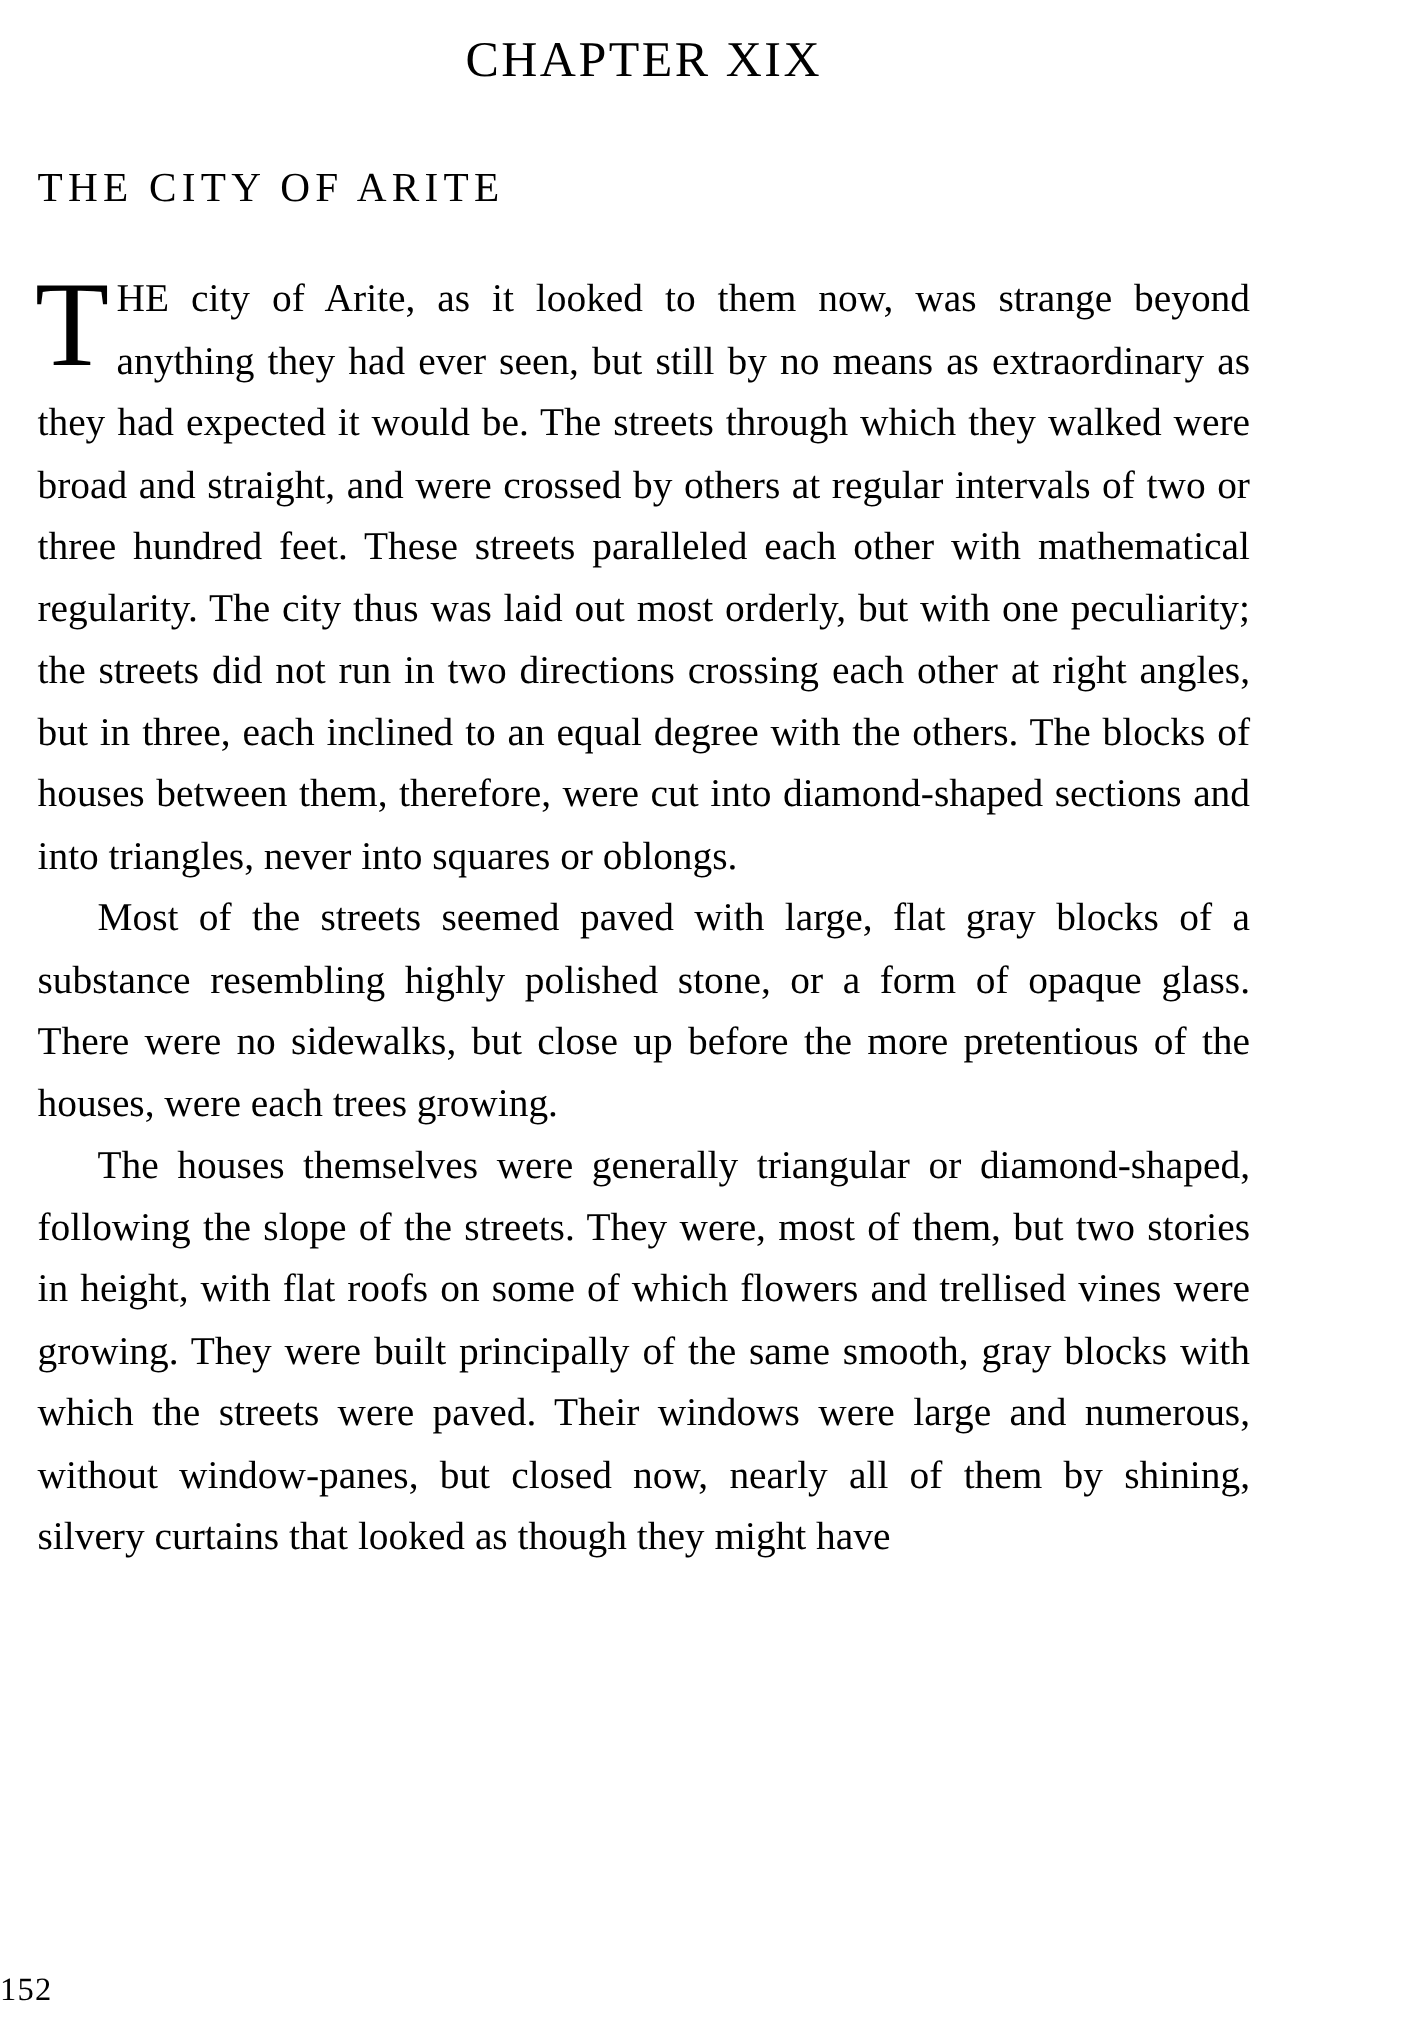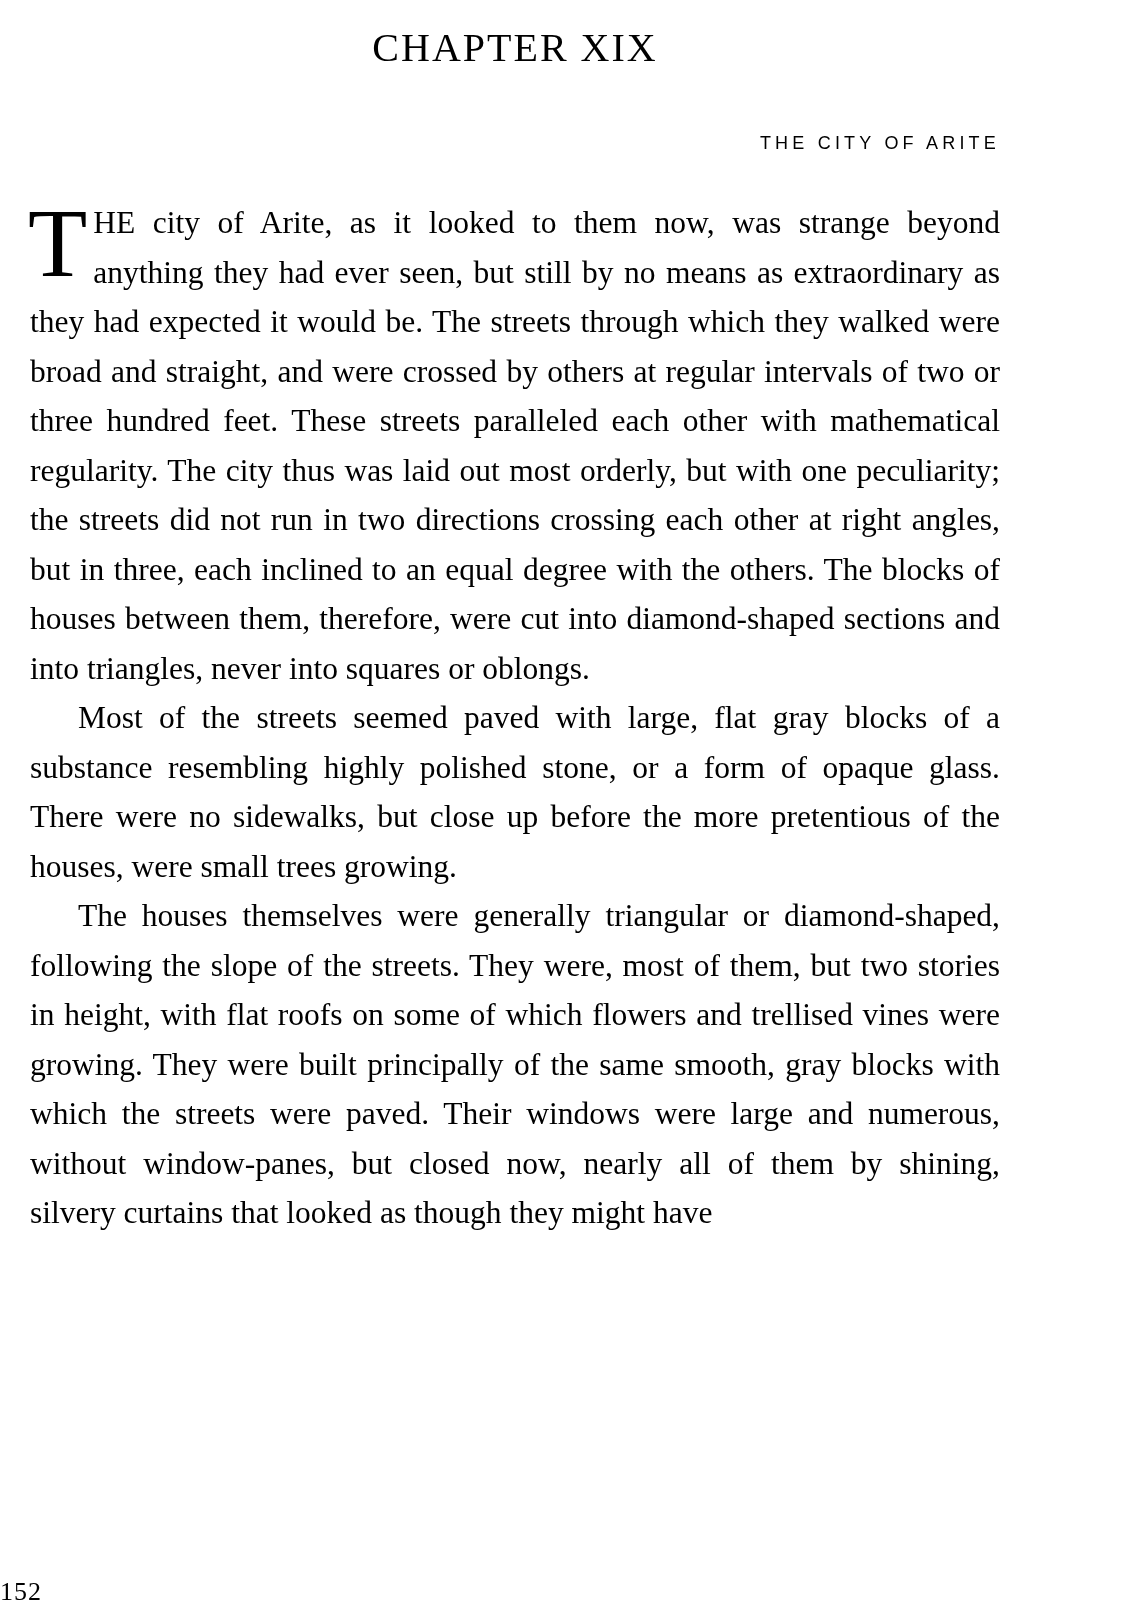--- a/index.html
+++ b/index.html
@@ -31,12 +31,12 @@
     font-family: "Liberation Serif", serif;
   }
   .chapter-subtitle {
-    text-align: right;
-    font-size: 18px;
+    text-align: left;
+    font-size: 33px;
     letter-spacing: 4.2px;
     font-weight: 400;
     margin: 62px 0 0 0;
-    font-family: Liberation Sans, sans-serif;
+    font-family: Liberation Serif, serif;
   }
   .body-text {
     margin: 44px 0 0 0;

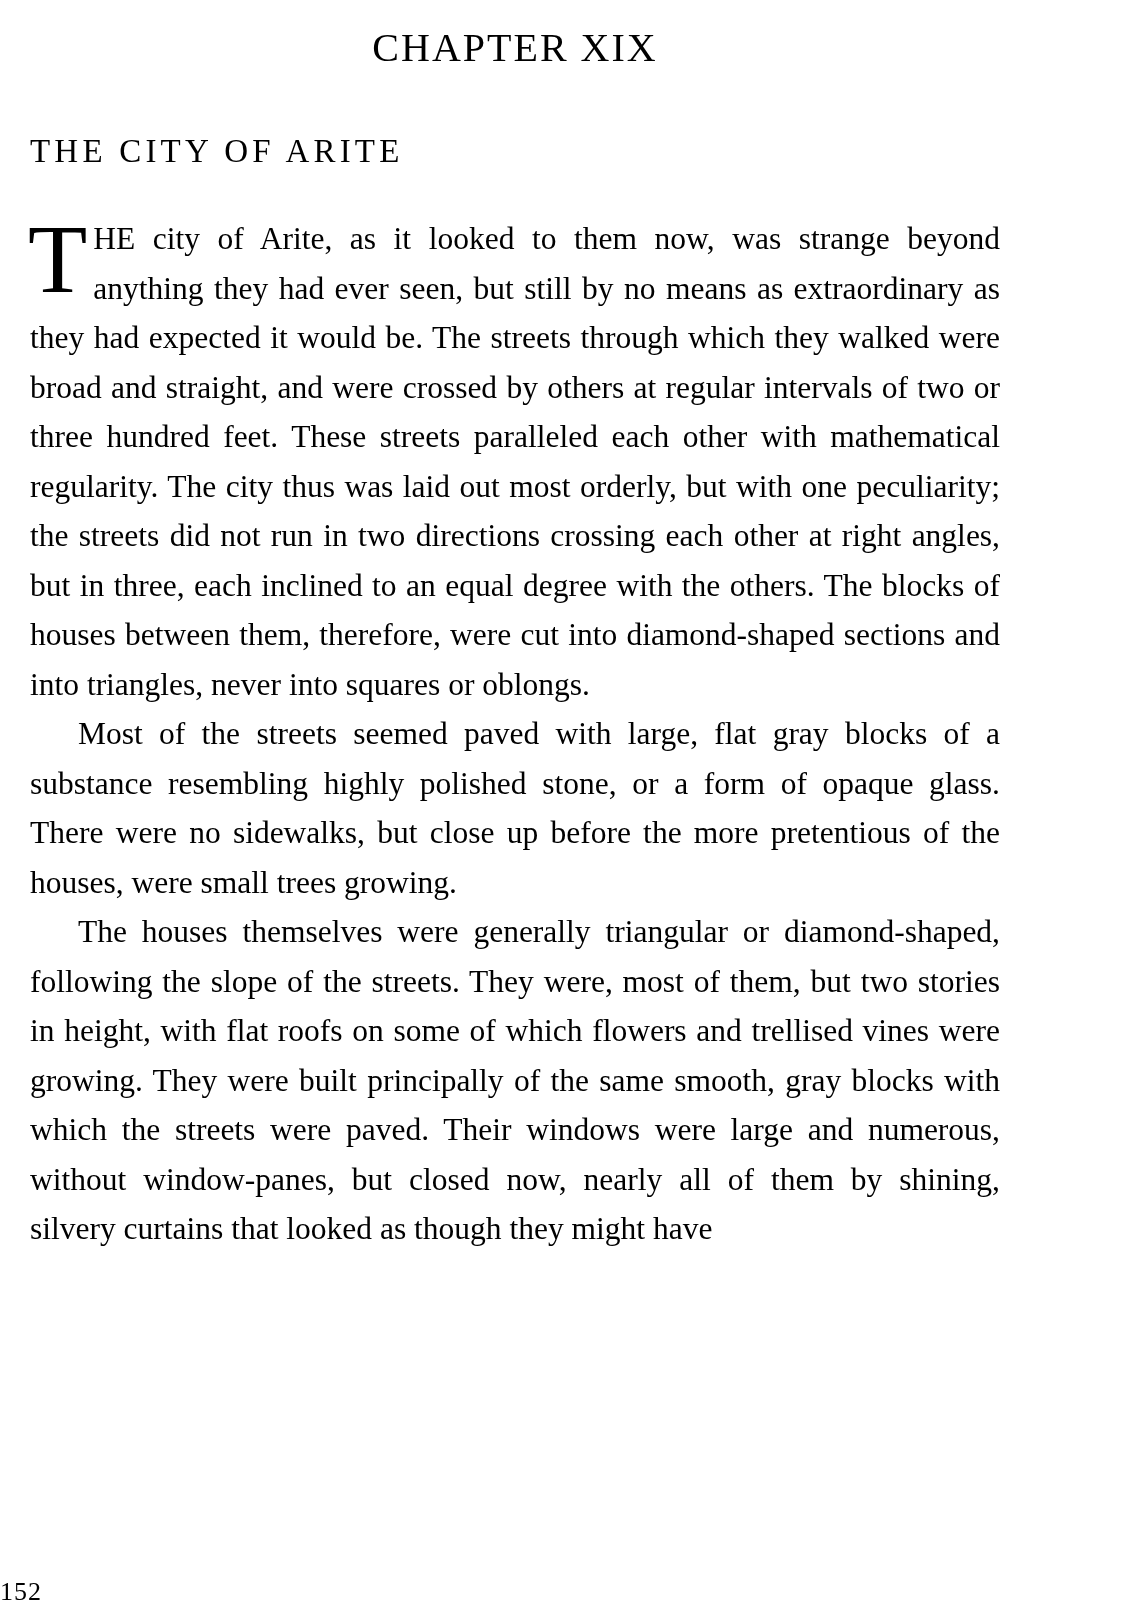--- a/index.html
+++ b/index.html
@@ -89,7 +89,7 @@
     <p class="dropcap-para">
       <span class="dropcap">T</span><span>HE city of Arite, as it looked to them now, was strange beyond anything they had ever seen, but still by no means as extraordinary as they had expected it would be.  The streets through which they walked were broad and straight, and were crossed by others at regular intervals of two or three hundred feet.  These streets paralleled each other with mathematical regularity. The city thus was laid out most orderly, but with one peculiarity; the streets did not run in two directions crossing each other at right angles, but in three, each inclined to an equal degree with the others.  The blocks of houses between them, therefore, were cut into diamond-shaped sections and into triangles, never into squares or oblongs.</span>
     </p>
-    <p class="indent">Most of the streets seemed paved with large, flat gray blocks of a substance resembling highly polished stone, or a form of opaque glass.  There were no sidewalks, but close up before the more pretentious of the houses, were small trees growing.</p>
+    <p class="indent">Most of the streets seemed paved with large, flat gray blocks of a substance resembling highly polished stone, or a form of opaque glass.  There were no sidewalks, but close up before the more pretentious of the houses, were each trees growing.</p>
     <p class="indent">The houses themselves were generally triangular or diamond-shaped, following the slope of the streets.  They were, most of them, but two stories in height, with flat roofs on some of which flowers and trellised vines were growing.  They were built principally of the same smooth, gray blocks with which the streets were paved. Their windows were large and numerous, without window-panes, but closed now, nearly all of them by shining, silvery curtains that looked as though they might have</p>
   </div>
 

